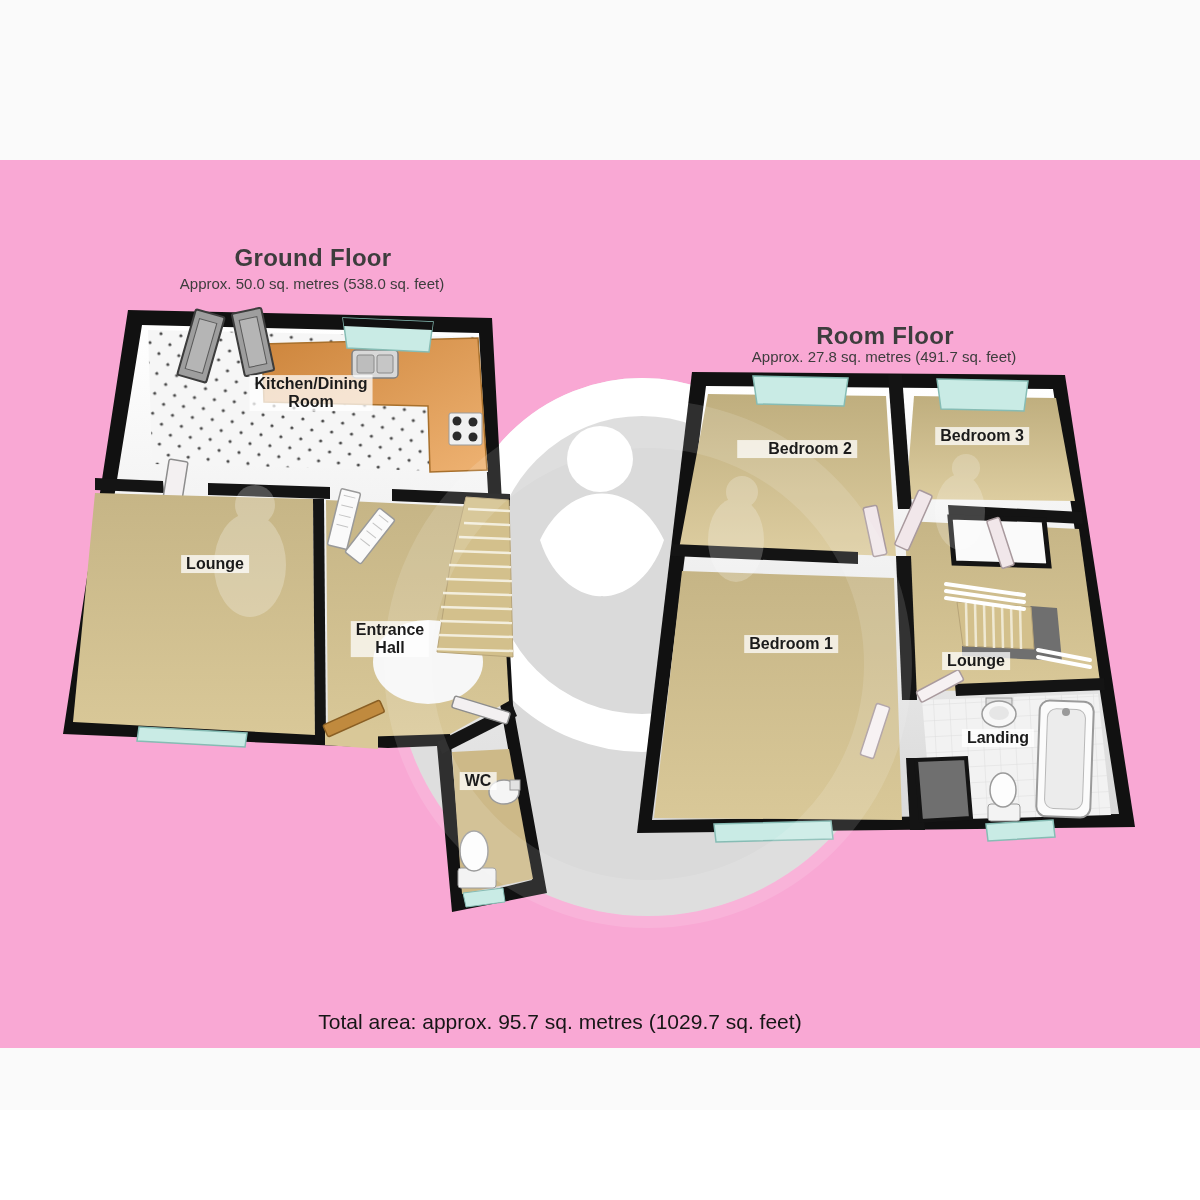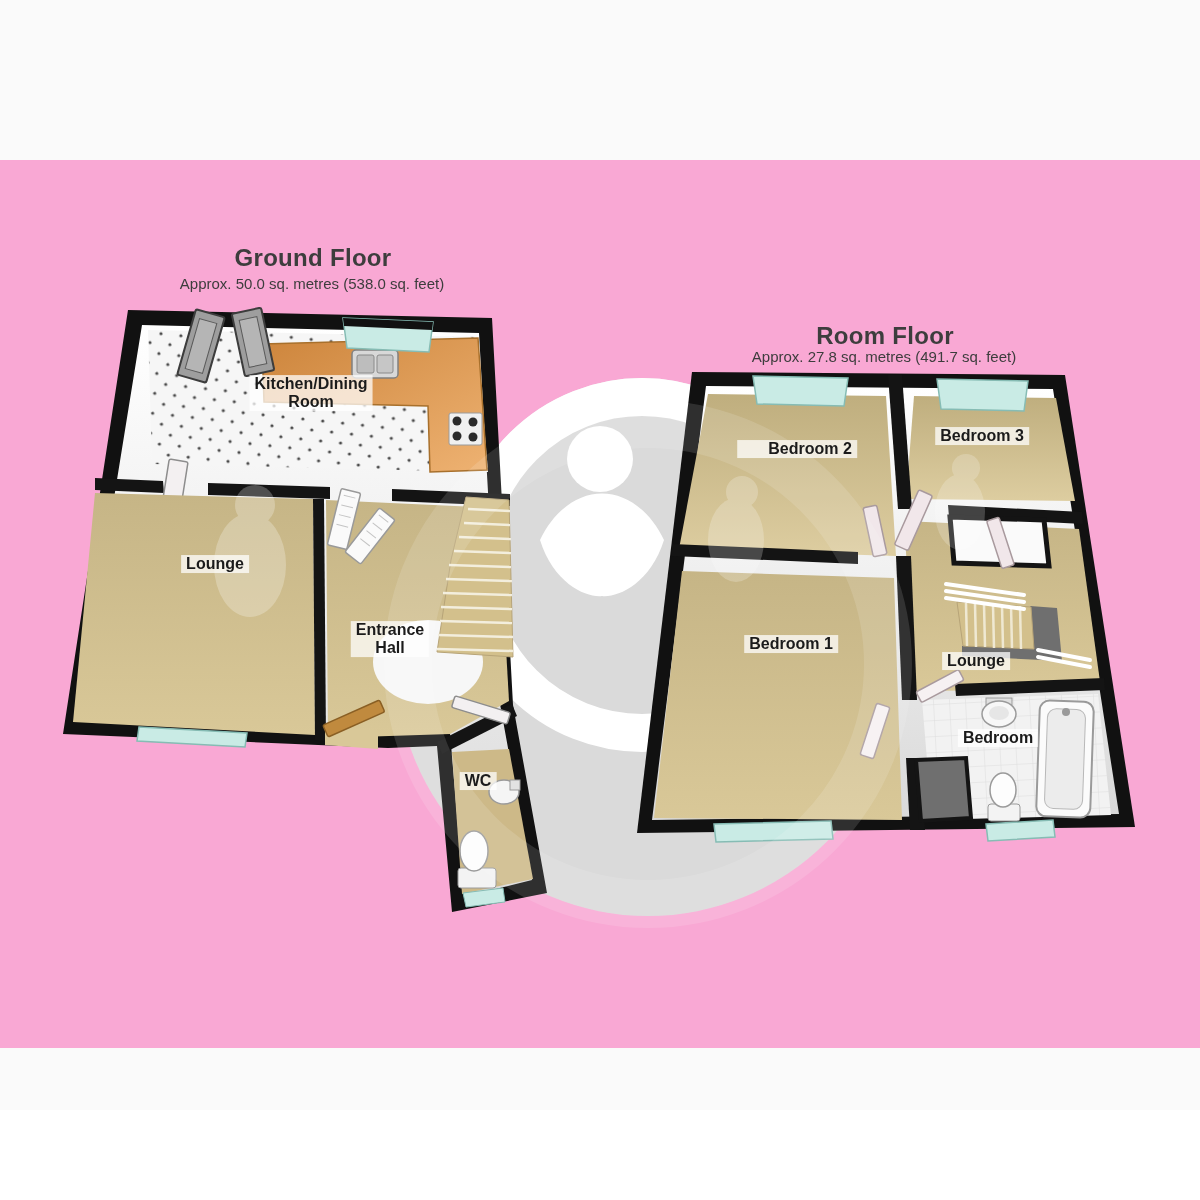--- a/index.html
+++ b/index.html
@@ -258,7 +258,7 @@
   <div class="lbl chip" style="left:982px;top:436px;">Bedroom 3</div>
   <div class="lbl chip" style="left:791px;top:644px;">Bedroom 1</div>
   <div class="lbl chip" style="left:976px;top:661px;">Lounge</div>
-  <div class="lbl chip" style="left:998px;top:738px;">Bedroom</div>
+  <div class="lbl chip" style="left:998px;top:738px;">Landing</div>
 
 </div>
 

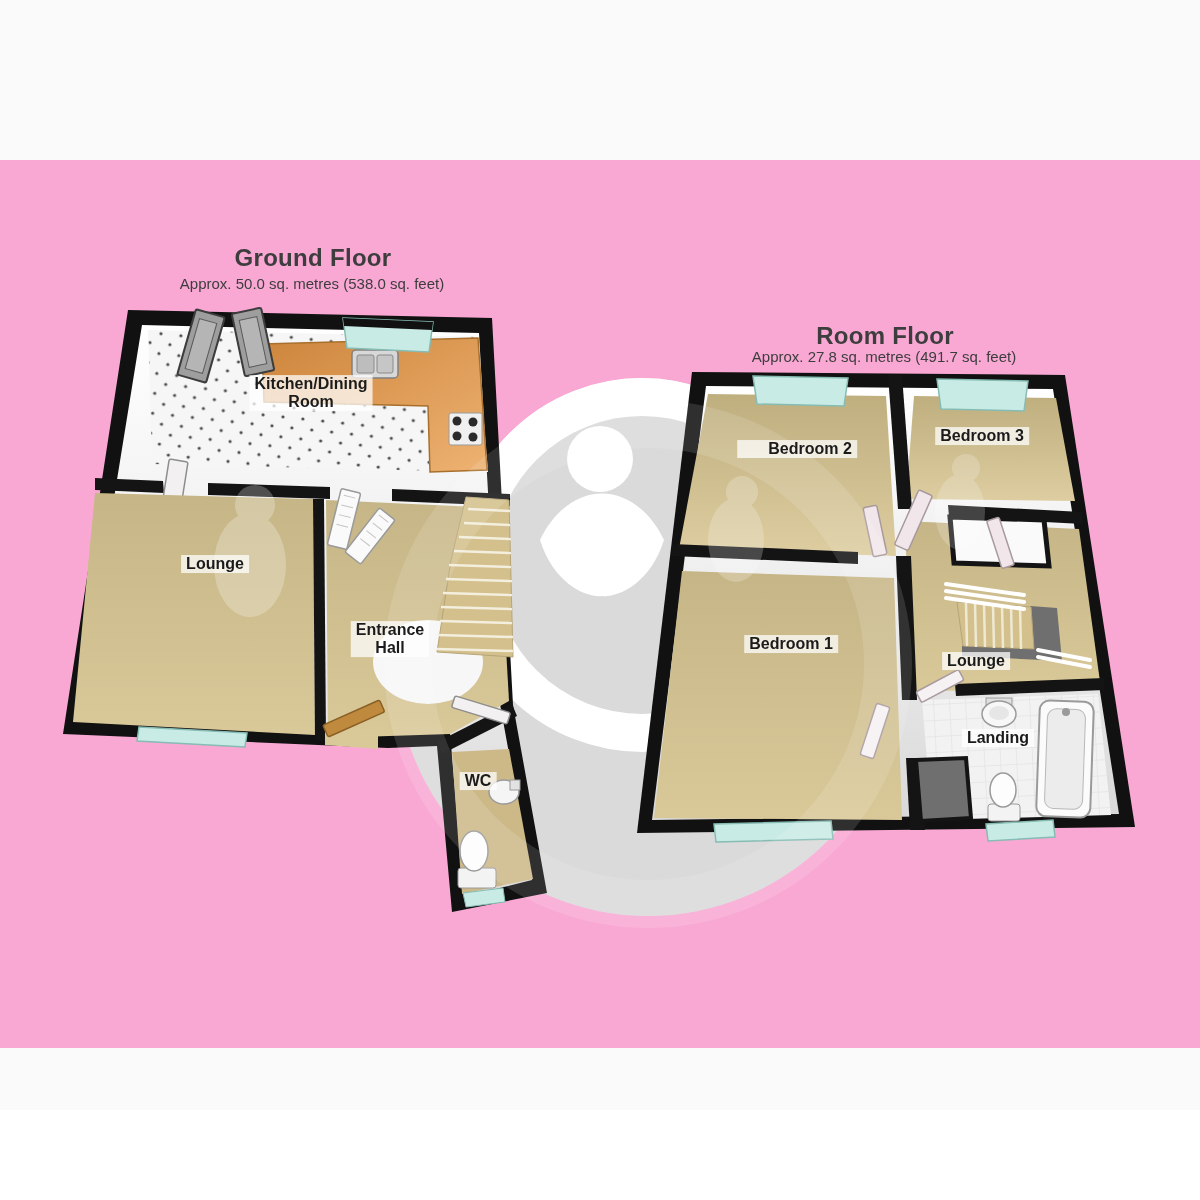--- a/index.html
+++ b/index.html
@@ -260,6 +260,7 @@
   <div class="lbl chip" style="left:976px;top:661px;">Lounge</div>
   <div class="lbl chip" style="left:998px;top:738px;">Landing</div>
 
+  <div class="lbl total" style="left:560px;top:1022px;">Total area: approx. 95.7 sq. metres (1029.7 sq. feet)</div>
 </div>
 
 </body></html>

